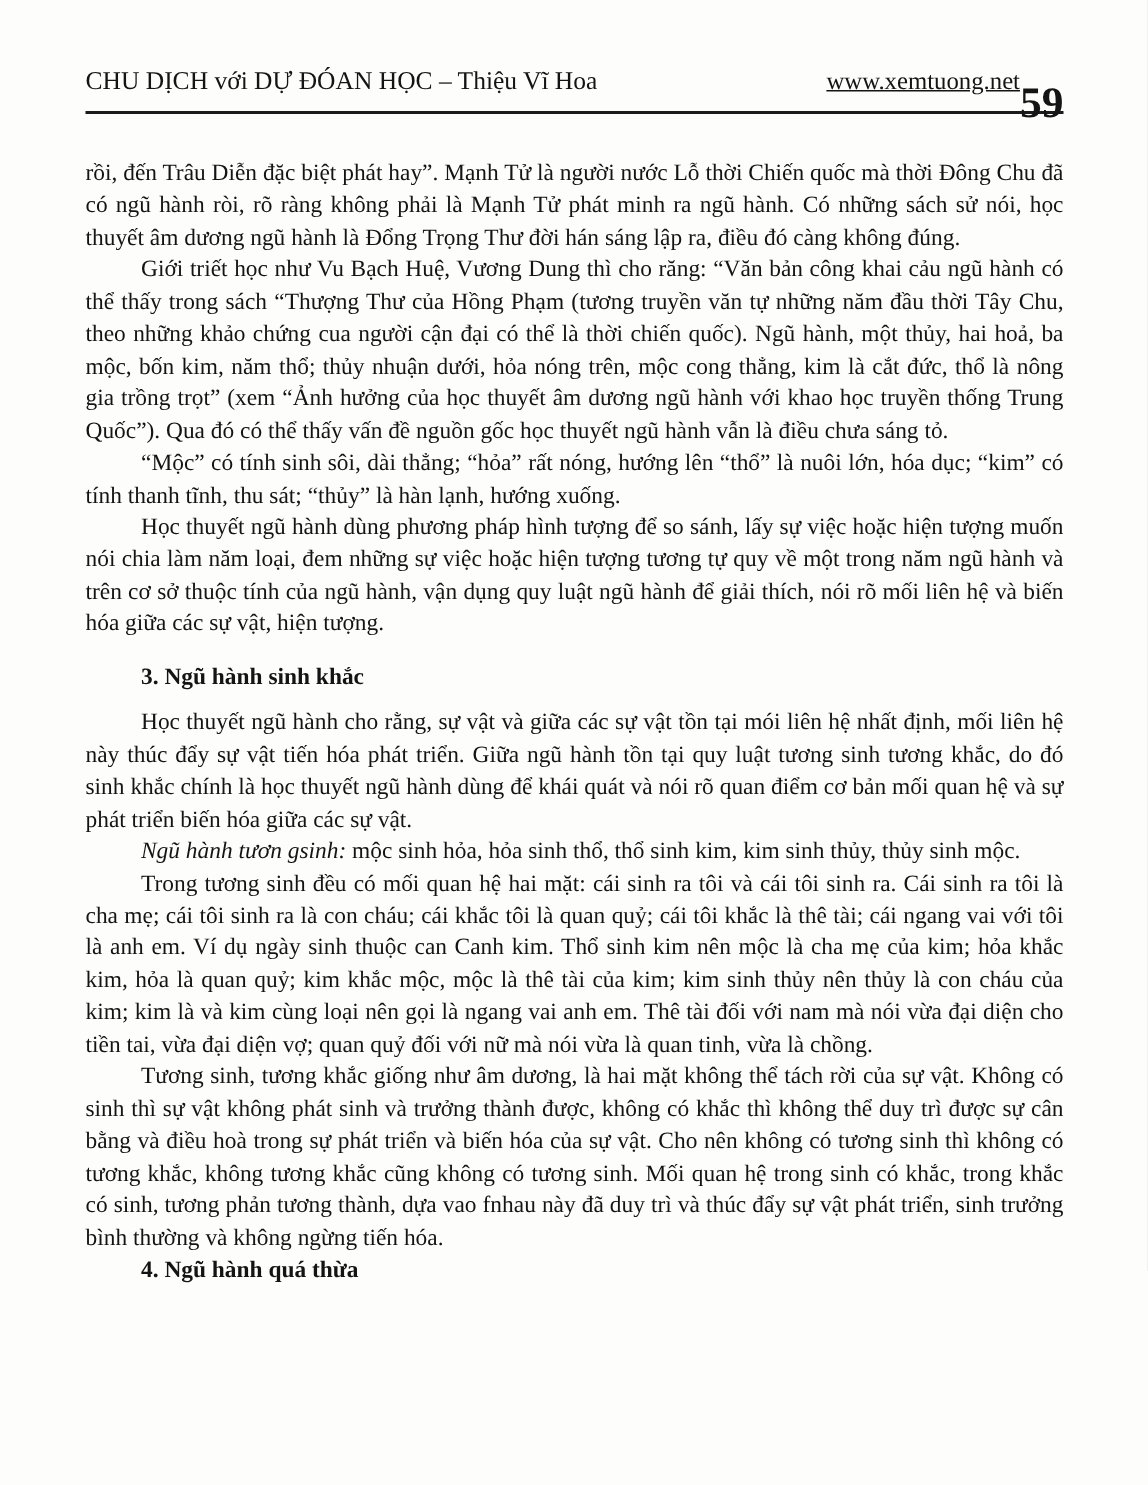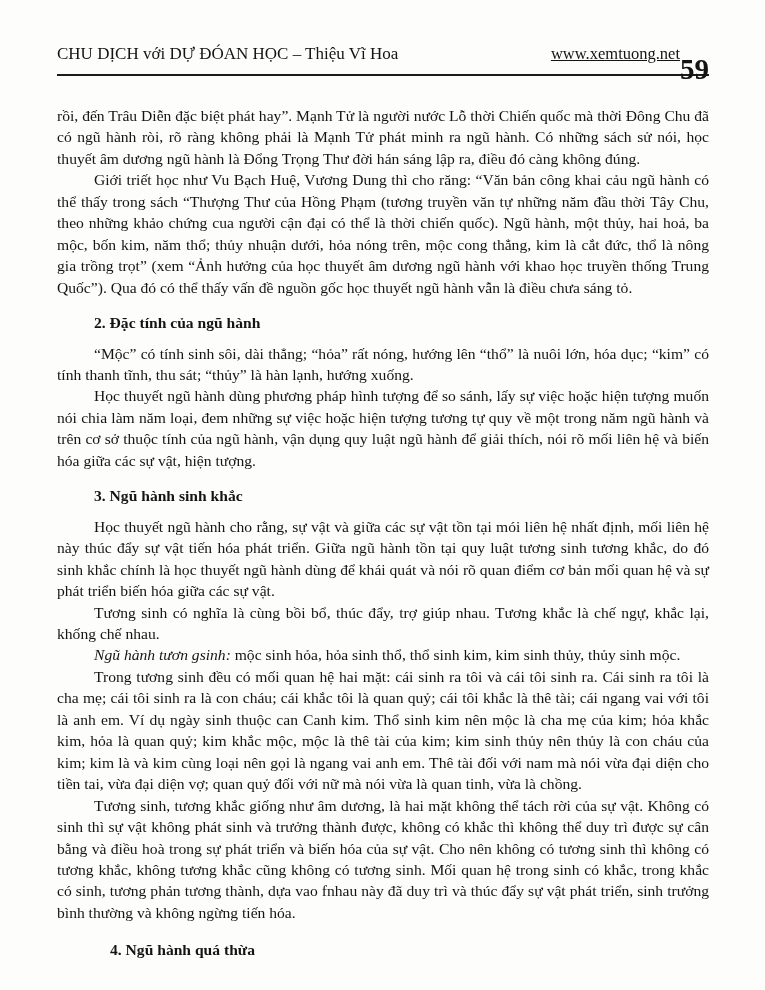--- a/index.html
+++ b/index.html
@@ -84,7 +84,6 @@
     <p class="noindent">rồi, đến Trâu Diễn đặc biệt phát hay”. Mạnh Tử là người nước Lỗ thời Chiến quốc mà thời Đông Chu đã có ngũ hành ròi, rõ ràng không phải là Mạnh Tử phát minh ra ngũ hành. Có những sách sử nói, học thuyết âm dương ngũ hành là Đổng Trọng Thư đời hán sáng lập ra, điều đó càng không đúng.</p>
     <p>Giới triết học như Vu Bạch Huệ, Vương Dung thì cho răng:  “Văn bản công khai cảu ngũ hành có thể thấy trong sách “Thượng Thư của Hồng Phạm (tương truyền văn tự những năm đầu thời Tây Chu, theo những khảo chứng cua người cận đại có thể là thời chiến quốc). Ngũ hành, một thủy, hai hoả, ba mộc, bốn kim, năm thổ; thủy nhuận dưới, hỏa nóng trên, mộc cong thẳng, kim là cắt đức, thổ là nông gia trồng trọt” (xem “Ảnh hưởng của học thuyết âm dương ngũ hành với khao học truyền thống Trung Quốc”). Qua đó có thể thấy vấn đề nguồn gốc học thuyết ngũ hành vẫn là điều chưa sáng tỏ.</p>
 
-    <div class="heading">2. Đặc tính của ngũ hành</div>
     <p>“Mộc” có tính sinh sôi, dài thẳng; “hỏa” rất nóng, hướng lên “thổ” là nuôi lớn, hóa dục; “kim” có tính thanh tĩnh, thu sát; “thủy” là hàn lạnh, hướng xuống.</p>
     <p>Học thuyết ngũ hành dùng phương pháp hình tượng để so sánh, lấy sự việc hoặc hiện tượng muốn nói chia làm năm loại, đem những sự việc hoặc hiện tượng tương tự quy về một trong năm ngũ hành và trên cơ sở thuộc tính của ngũ hành, vận dụng quy luật ngũ hành để giải thích, nói rõ mối liên hệ và biến hóa giữa các sự vật, hiện tượng.</p>
 

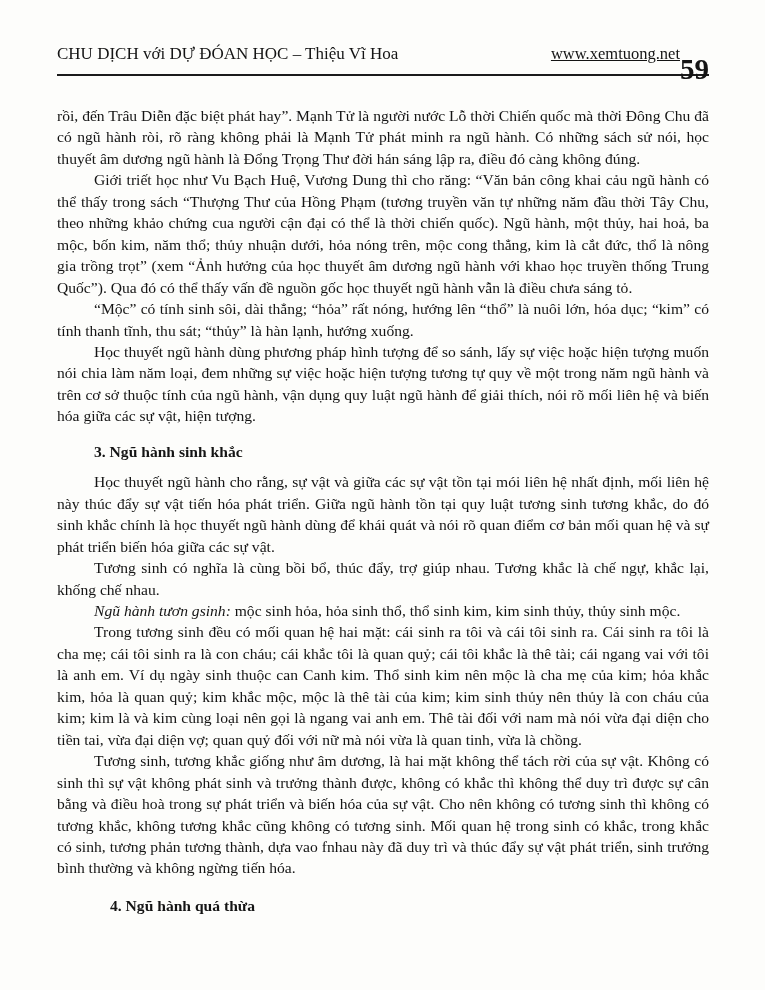--- a/index.html
+++ b/index.html
@@ -89,7 +89,6 @@
 
     <div class="heading">3. Ngũ hành sinh khắc</div>
     <p>Học thuyết ngũ hành cho rằng, sự vật và giữa các sự vật tồn tại mói liên hệ nhất định, mối liên hệ này thúc đẩy sự vật tiến hóa phát triển. Giữa ngũ hành tồn tại quy luật tương sinh tương khắc, do đó sinh khắc chính là học thuyết ngũ hành dùng để khái quát và nói rõ quan điểm cơ bản mối quan hệ và sự phát triển biến hóa giữa các sự vật.</p>
-    <p>Tương sinh có nghĩa là cùng bồi bổ, thúc đẩy, trợ giúp nhau. Tương khắc là chế ngự, khắc lại, khống chế nhau.</p>
     <p><i>Ngũ hành tươn gsinh:</i> <span>mộc sinh hỏa, hỏa sinh thổ, thổ sinh kim, kim sinh thủy, thủy sinh mộc.</span></p>
     <p>Trong tương sinh đều có mối quan hệ hai mặt: cái sinh ra tôi và cái tôi sinh ra. Cái sinh ra tôi là cha mẹ; cái tôi sinh ra là con cháu; cái khắc tôi là quan quỷ; cái tôi khắc là thê tài; cái ngang vai với tôi là anh em. Ví dụ ngày sinh thuộc can Canh kim. Thổ sinh kim nên mộc là cha mẹ của kim; hỏa khắc kim, hỏa là quan quỷ; kim khắc mộc, mộc là thê tài của kim; kim sinh thủy nên thủy là con cháu của kim; kim là và kim cùng loại nên gọi là ngang vai anh em. Thê tài đối với nam mà nói vừa đại diện cho tiền tai, vừa đại diện vợ; quan quỷ đối với nữ mà nói vừa là quan tinh, vừa là chồng.</p>
     <p>Tương sinh, tương khắc giống như âm dương, là hai mặt không thể tách rời của sự vật. Không có sinh thì sự vật không phát sinh và trưởng thành được, không có khắc thì không thể duy trì được sự cân bằng và điều hoà trong sự phát triển và biến hóa của sự vật. Cho nên không có tương sinh thì không có tương khắc, không tương khắc cũng không có tương sinh. Mối quan hệ trong sinh có khắc, trong khắc có sinh, tương phản tương thành, dựa vao fnhau này đã duy trì và thúc đẩy sự vật phát triển, sinh trưởng bình thường và không ngừng tiến hóa.</p>

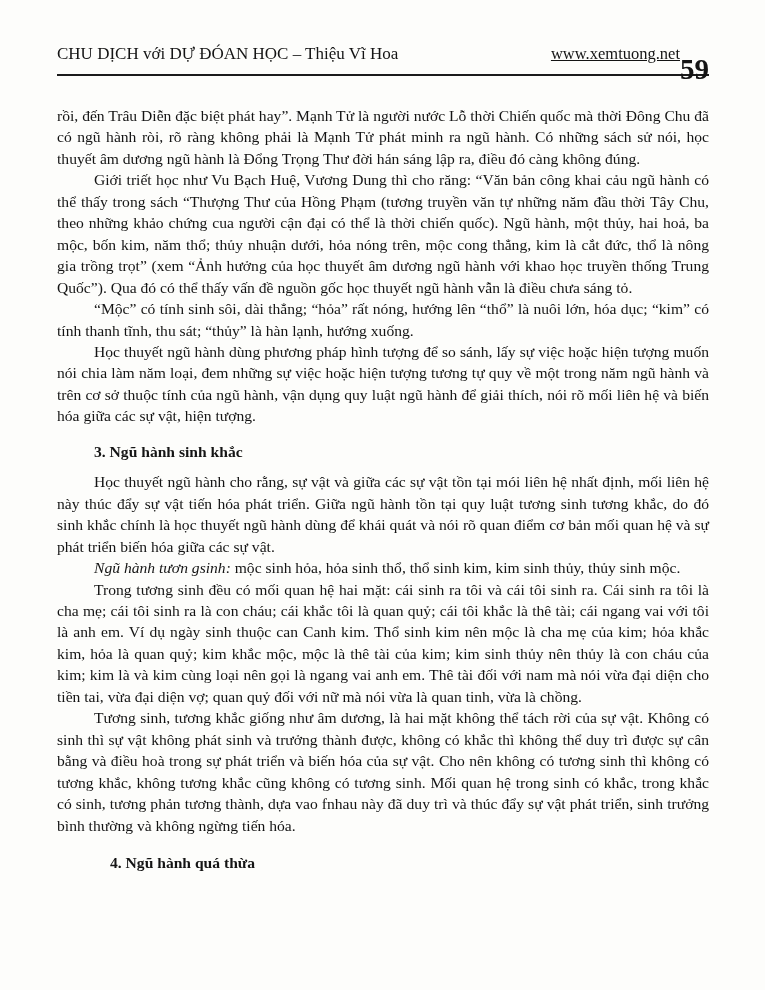--- a/index.html
+++ b/index.html
@@ -66,7 +66,7 @@
     text-align: left;
   }
   .content .heading.tight {
-    margin: 16px;
+    margin: 0;
   }
 </style>
 </head>

